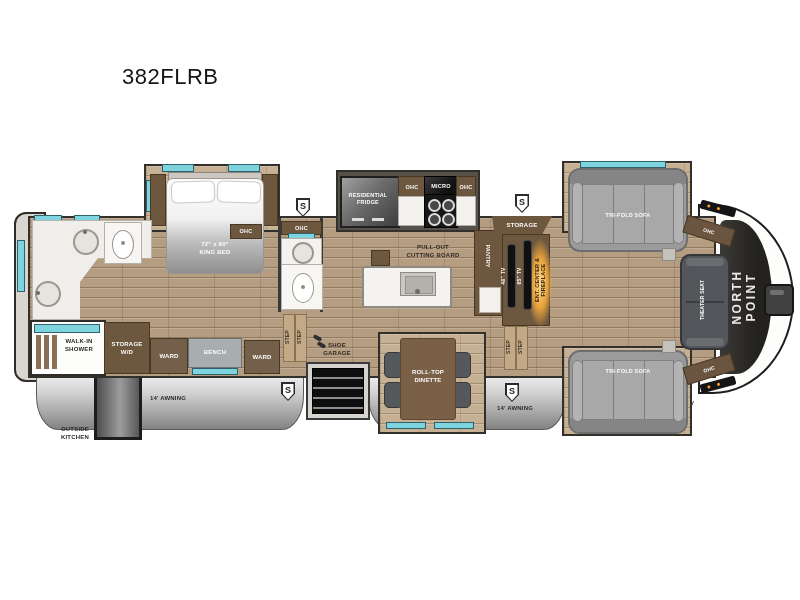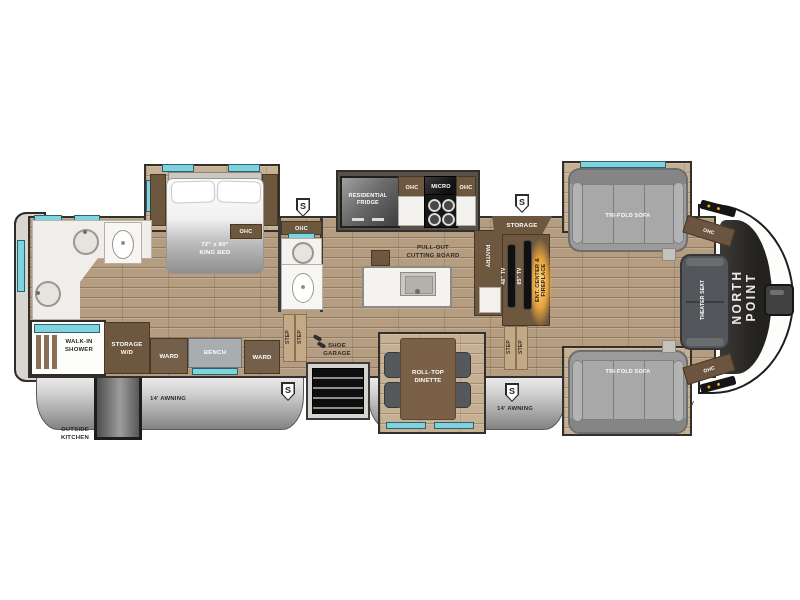--- a/index.html
+++ b/index.html
@@ -49,6 +49,7 @@
 
 <div id="stage">
 
+  <div class="title" style="left:122px;top:66px;">382FLRB</div>
 
   <div class="abs" style="left:14px;top:212px;width:28px;height:166px;background:#d9d6d1;border:2px solid #2f2c29;border-radius:12px 0 0 12px;"></div>
   <div class="teal" style="left:17px;top:240px;width:6px;height:50px;"></div>

